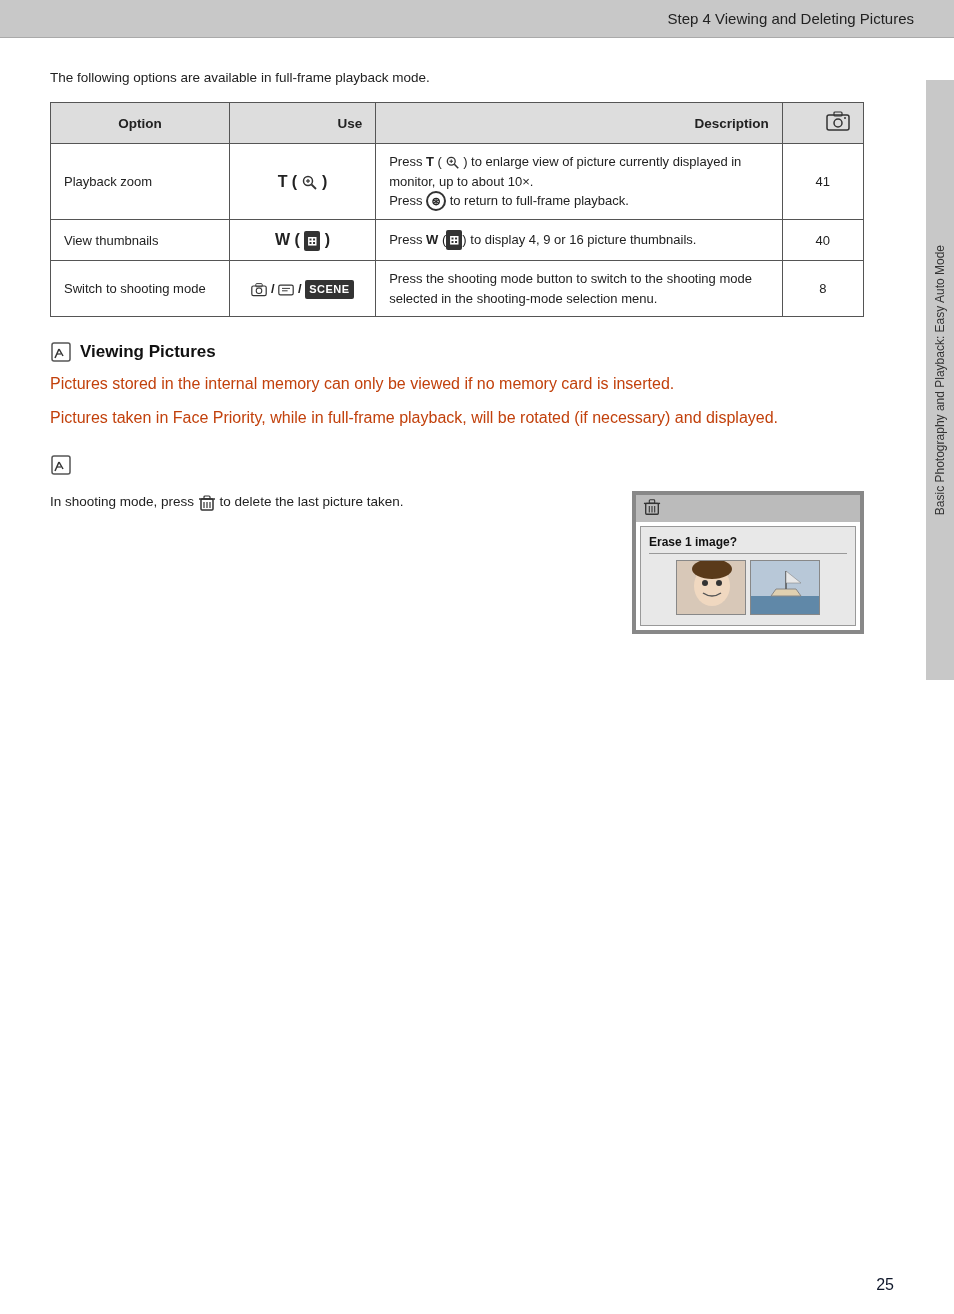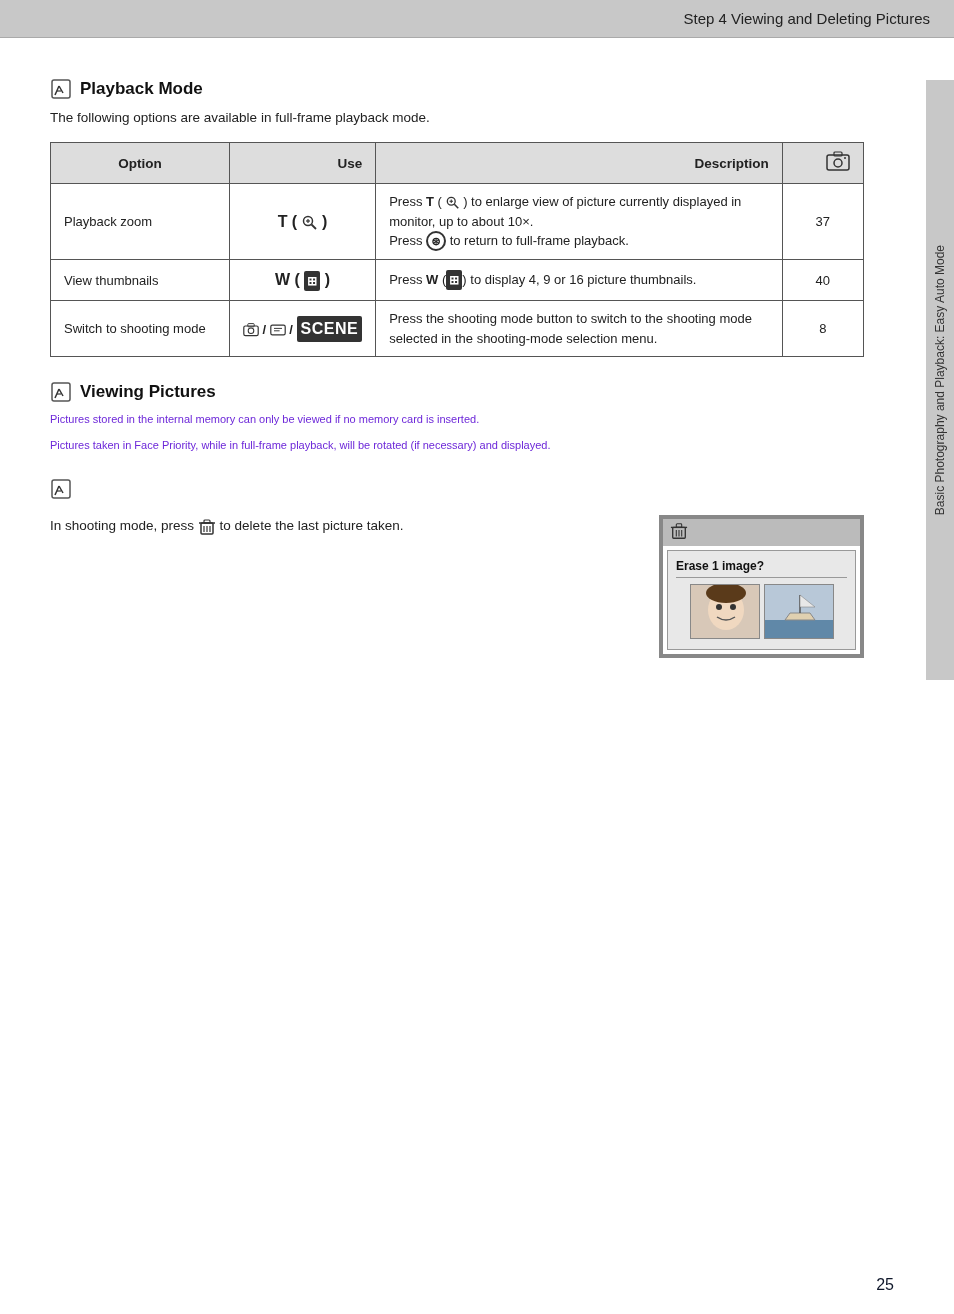--- a/index.html
+++ b/index.html
@@ -17,7 +17,7 @@
     
     .header-bar {
       background: #c8c8c8;
-      padding: 10px 24px 10px 40px;
+      padding: 10px 40px 10px 40px;
       text-align: right;
       font-size: 15px;
       color: #222;

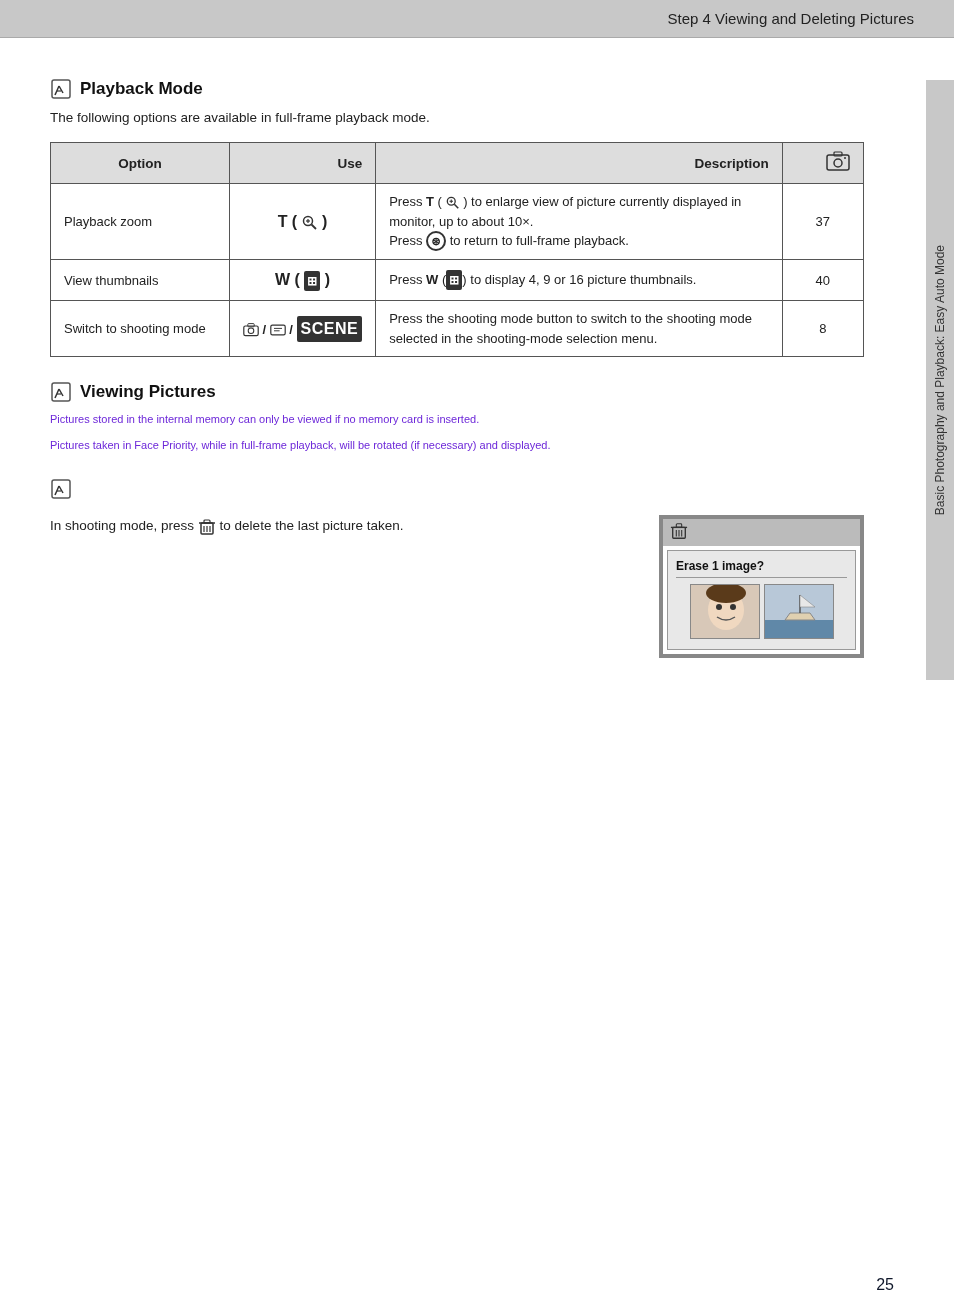--- a/index.html
+++ b/index.html
@@ -297,17 +297,6 @@
 
 <div class="main-content">
 
-  <div class="section-header first-section">
-    <span class="pencil-icon">
-      <svg width="22" height="22" viewBox="0 0 22 22">
-        <rect x="2" y="2" width="18" height="18" rx="2" fill="none" stroke="#555" stroke-width="1.5"></rect>
-        <line x1="5" y1="17" x2="9" y2="8" stroke="#333" stroke-width="1.5"></line>
-        <line x1="9" y1="8" x2="13" y2="15" stroke="#333" stroke-width="1.5"></line>
-        <line x1="7" y1="13" x2="11" y2="13" stroke="#333" stroke-width="1.2"></line>
-      </svg>
-    </span>
-    <span class="section-title">Playback Mode</span>
-  </div>
 
   <p class="section-desc">The following options are available in full-frame playback mode.</p>
 

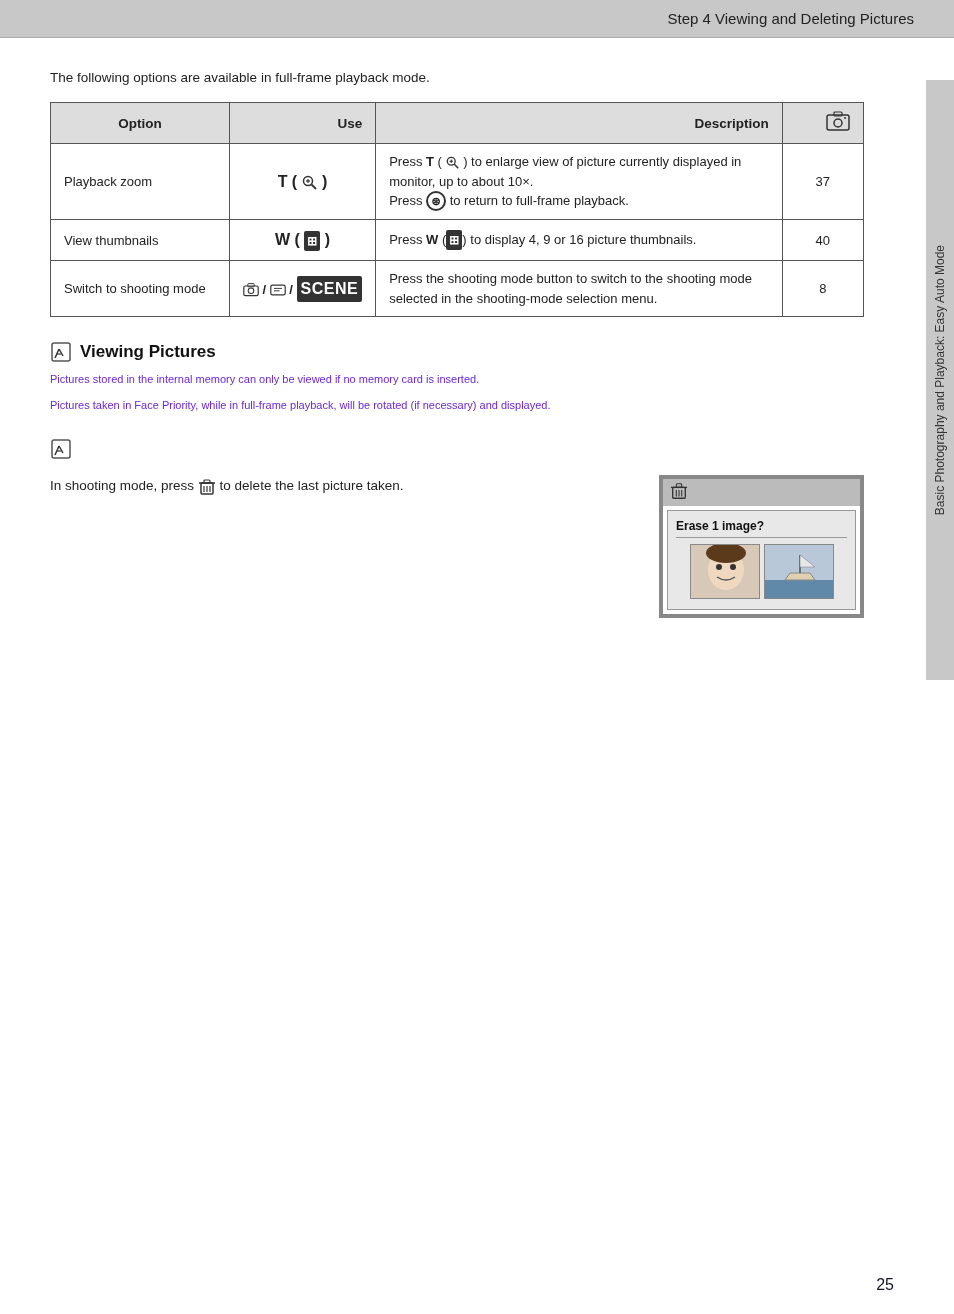--- a/index.html
+++ b/index.html
@@ -353,7 +353,7 @@
           ) to enlarge view of picture currently displayed in monitor, up to about 10×.<br>
           Press <span class="ok-btn"><strong>⊛</strong></span> to return to full-frame playback.
         </td>
-        <td>37</td>
+        <td>41</td>
       </tr>
 
       <tr>

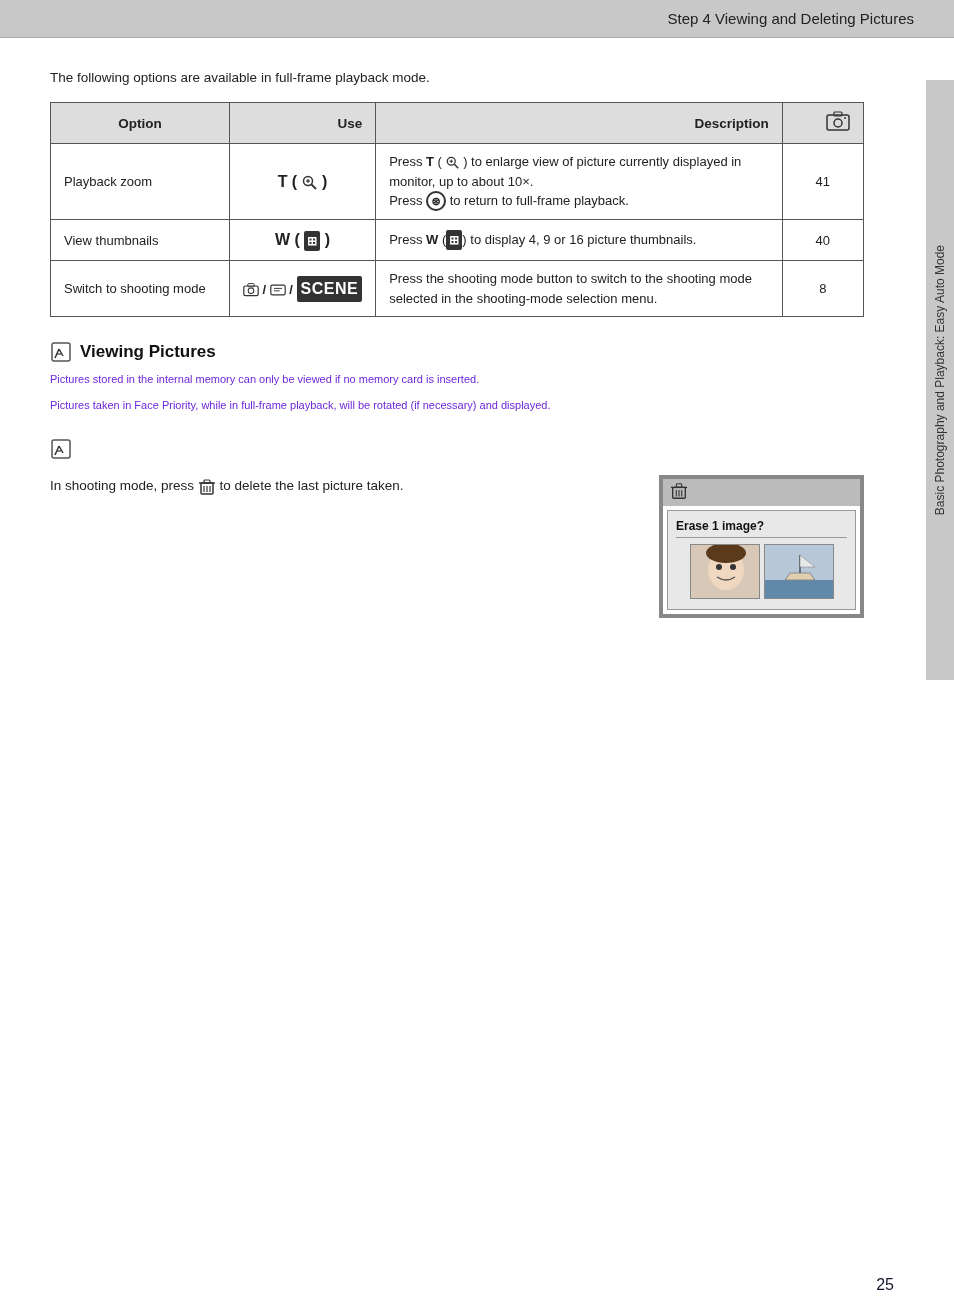--- a/index.html
+++ b/index.html
@@ -160,7 +160,7 @@
       display: inline-block;
       background: #333;
       color: #fff;
-      font-size: 16px;
+      font-size: 11px;
       font-weight: bold;
       padding: 1px 4px;
       border-radius: 2px;

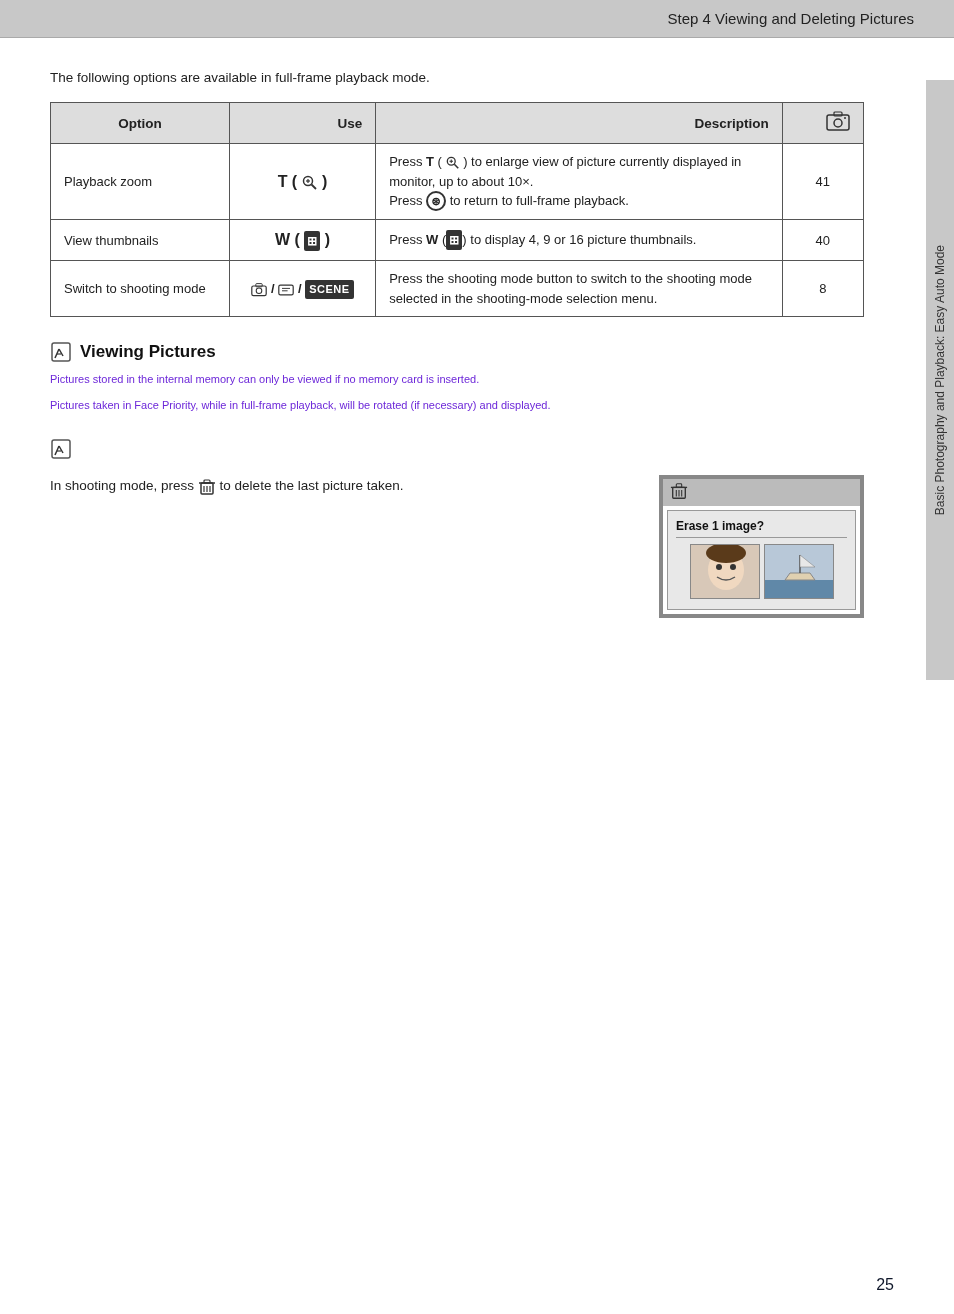--- a/index.html
+++ b/index.html
@@ -174,10 +174,10 @@
 
     
     .para-text {
-      font-size: 11px;
+      font-size: 16px;
       line-height: 1.6;
       margin-bottom: 8px;
-      color: #6d28d9;
+      color: #c2410c;
     }
 
     

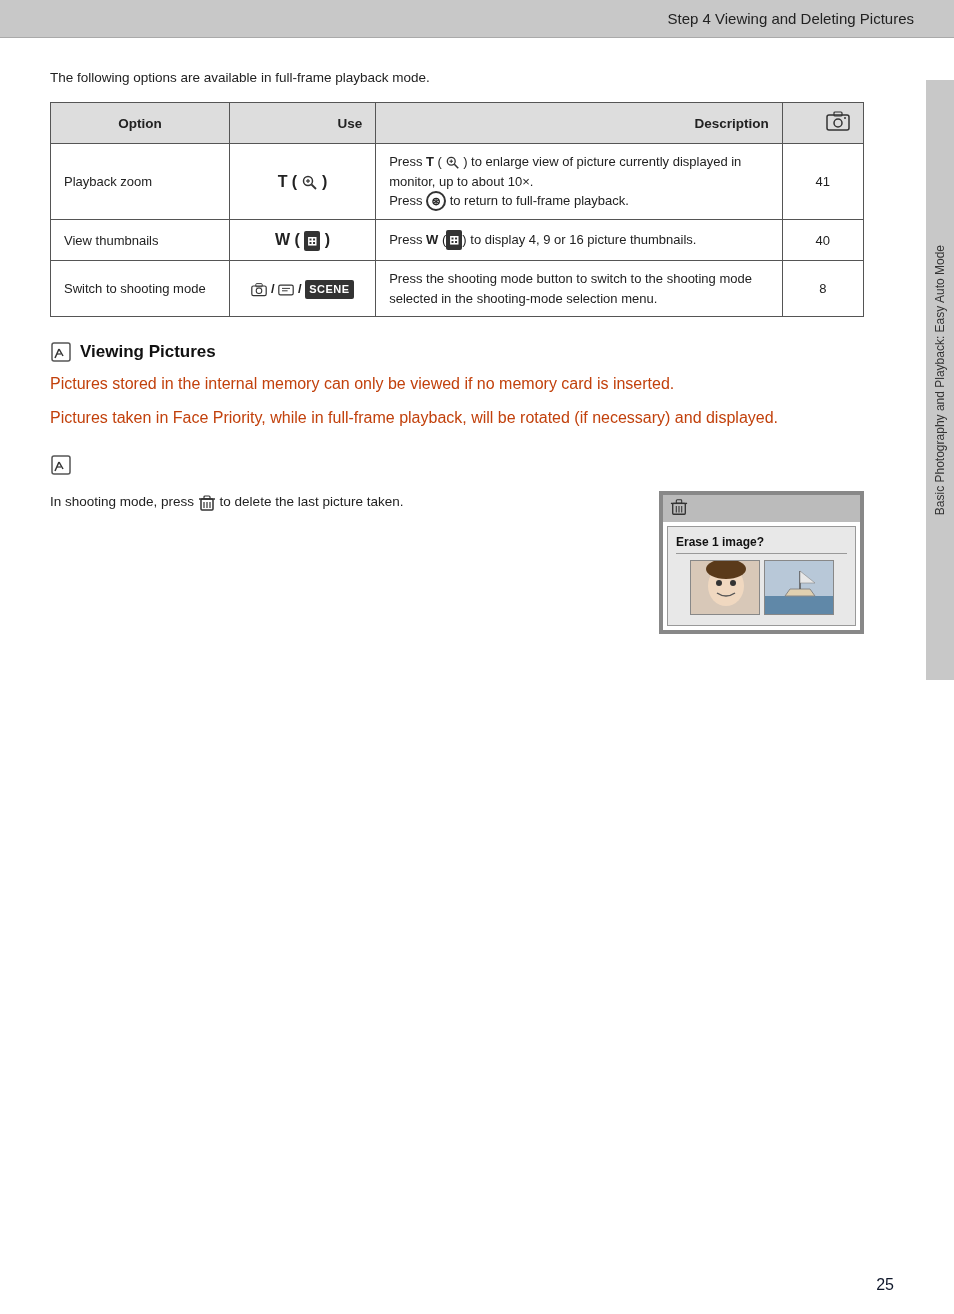--- a/index.html
+++ b/index.html
@@ -195,7 +195,7 @@
 
     
     .camera-screen {
-      width: 205px;
+      width: 232px;
       flex-shrink: 0;
       border: 2px solid #888;
       background: #888;

